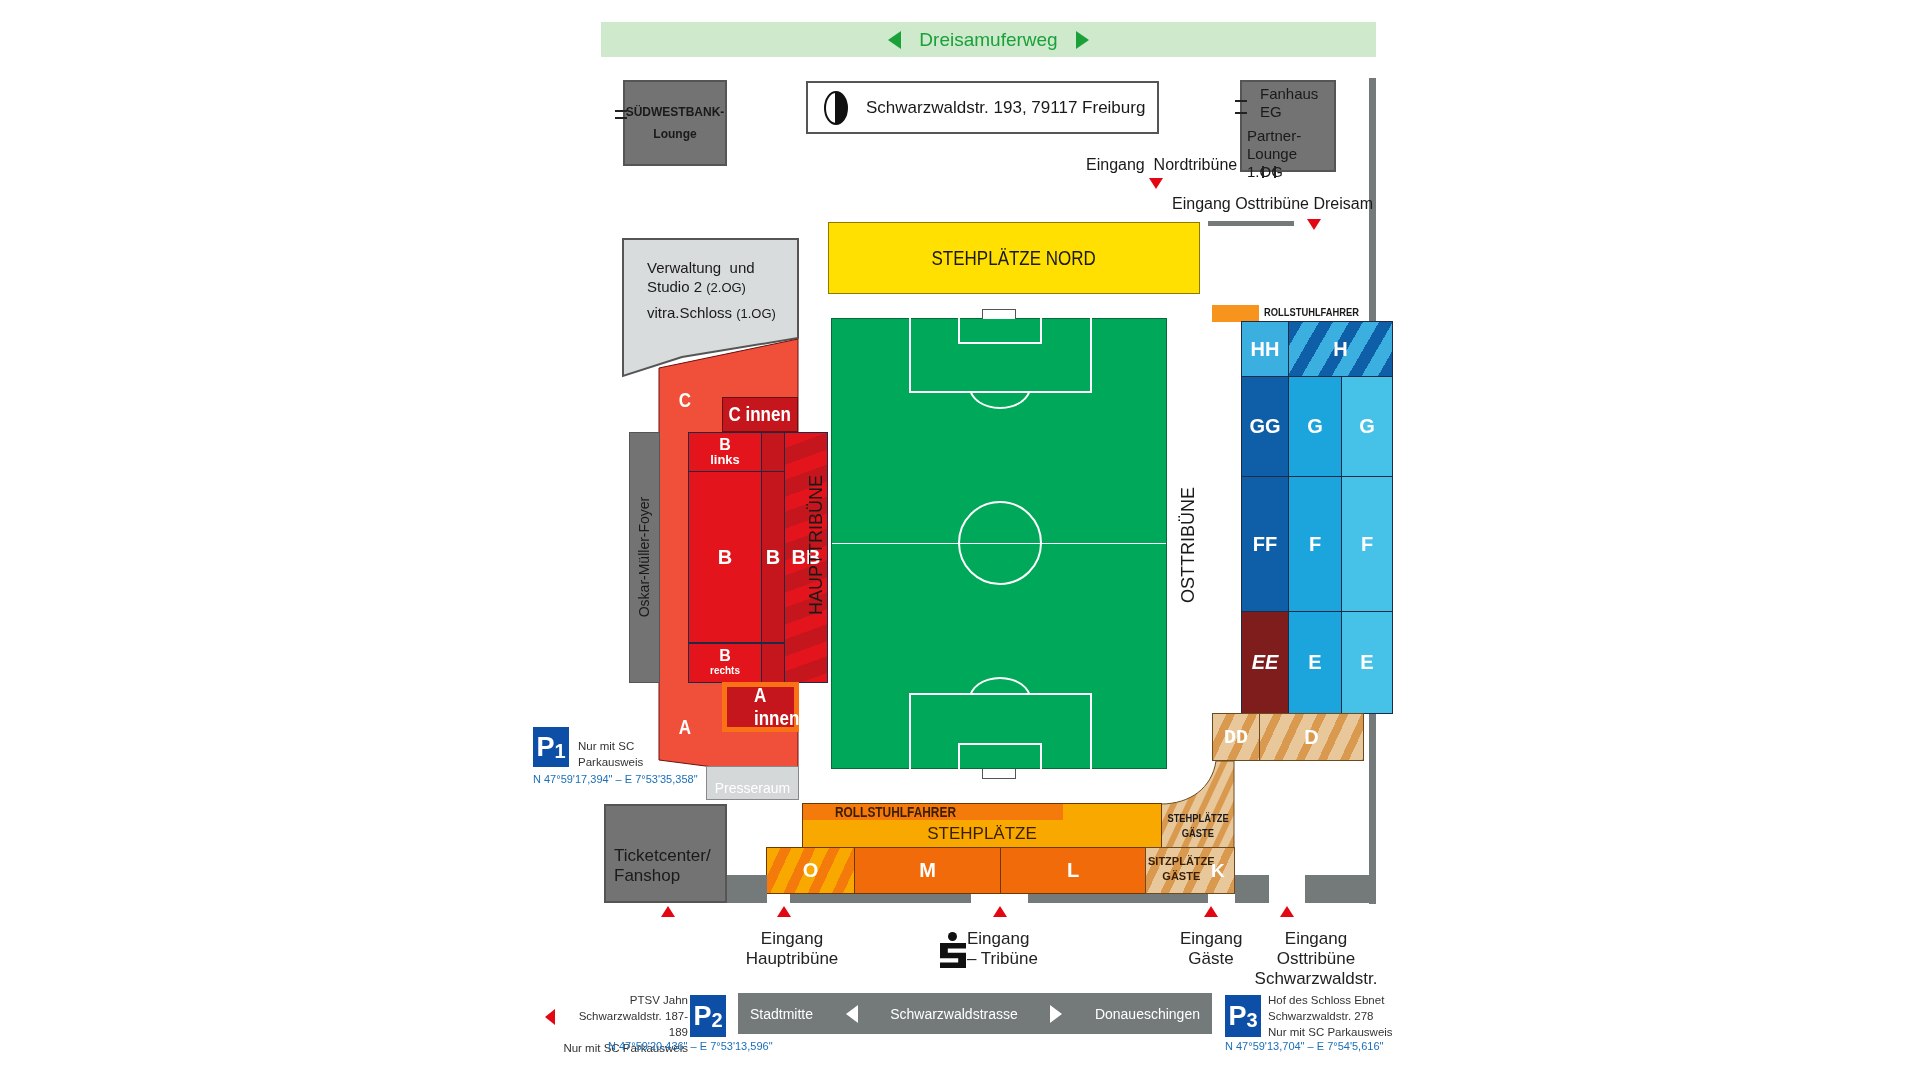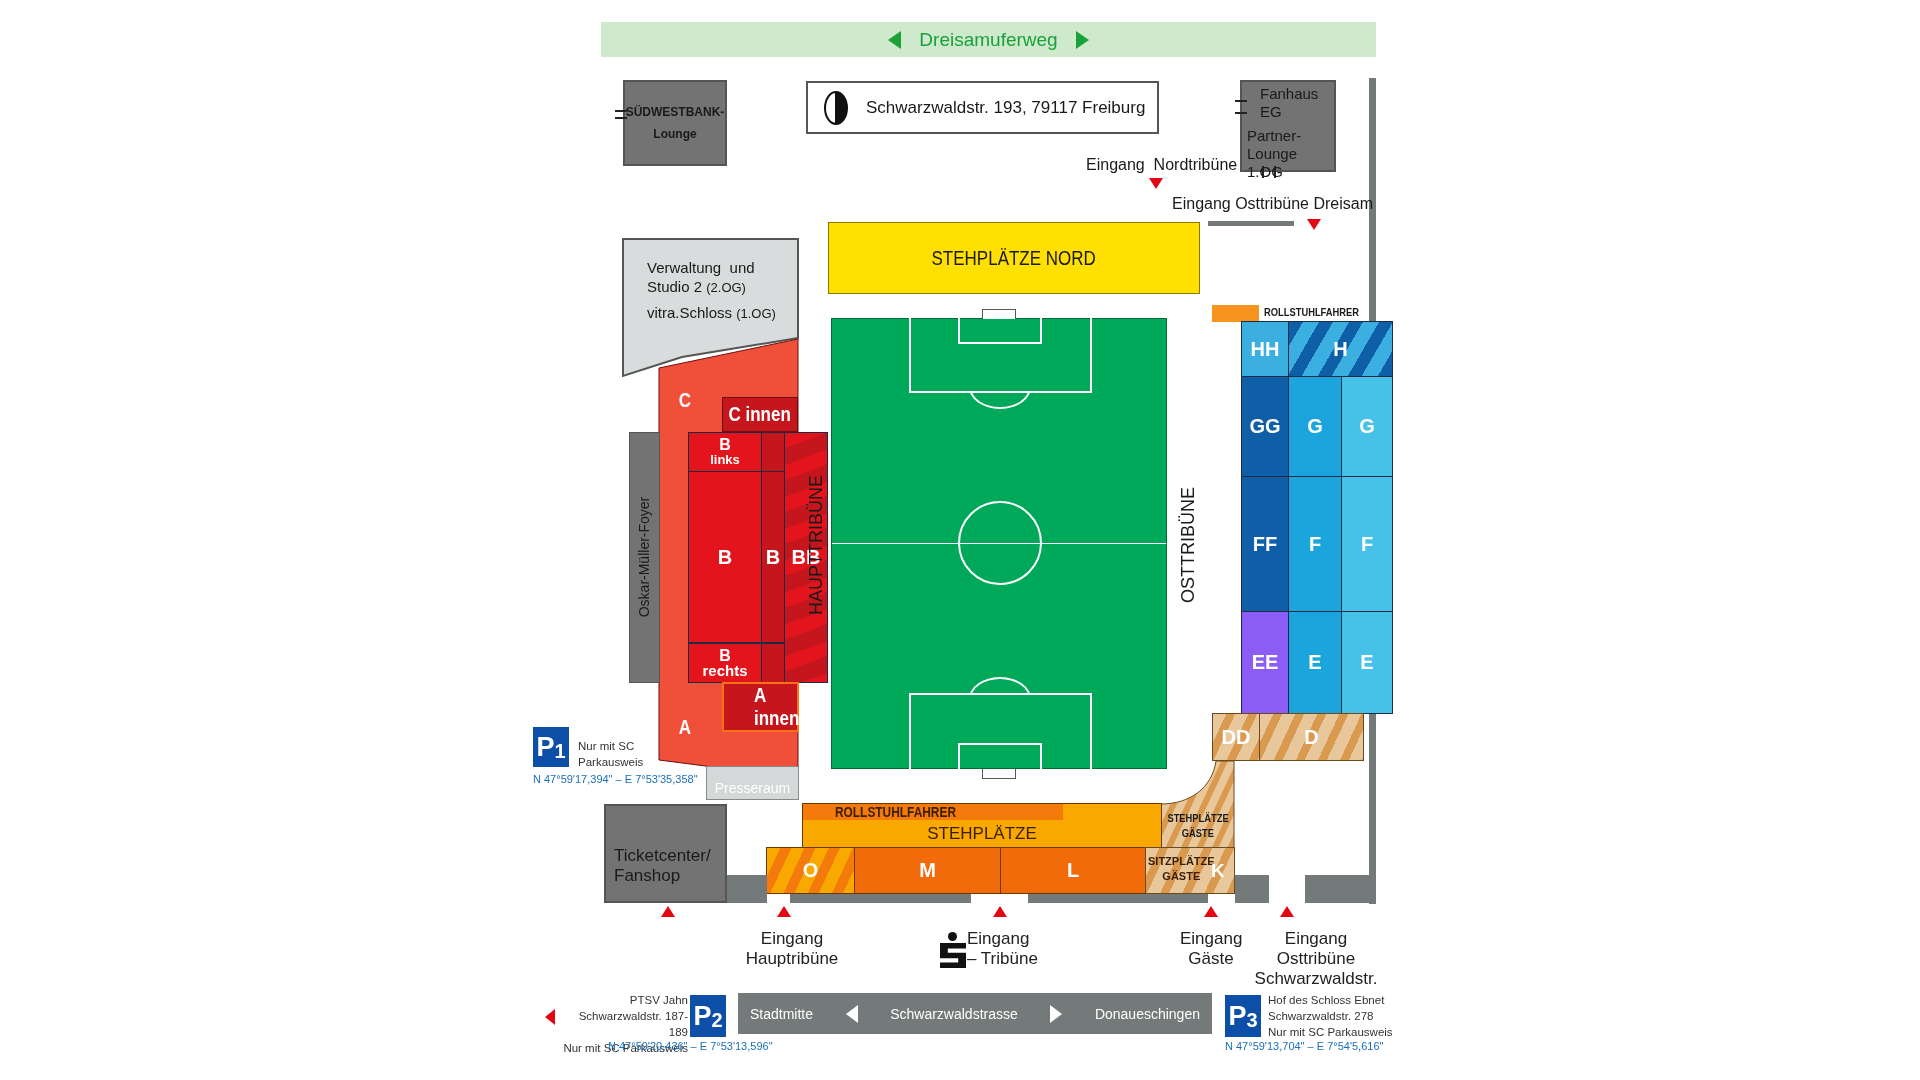--- a/index.html
+++ b/index.html
@@ -88,7 +88,7 @@
 <div class="abs cell lbl" style="left:659px;top:471px;width:74px;height:172px;background:#e3141b;transform:none;">B</div>
 <div class="abs cell" style="left:659px;top:643px;width:74px;height:40px;background:#e3141b;display:flex;flex-direction:column;align-items:center;justify-content:center;color:#fff;font-weight:bold;line-height:15px;">
   <span style="font-size:16px;">B</span>
-  <span style="font-size:15px;">rechts</span>
+  <span style="font-size:10px;">rechts</span>
 </div>
 <div class="abs cell" style="left:732px;top:432px;width:24px;height:40px;background:#c4161c;"></div>
 <div class="abs cell lbl" style="left:732px;top:471px;width:24px;height:172px;background:#c4161c;transform:none;">B</div>

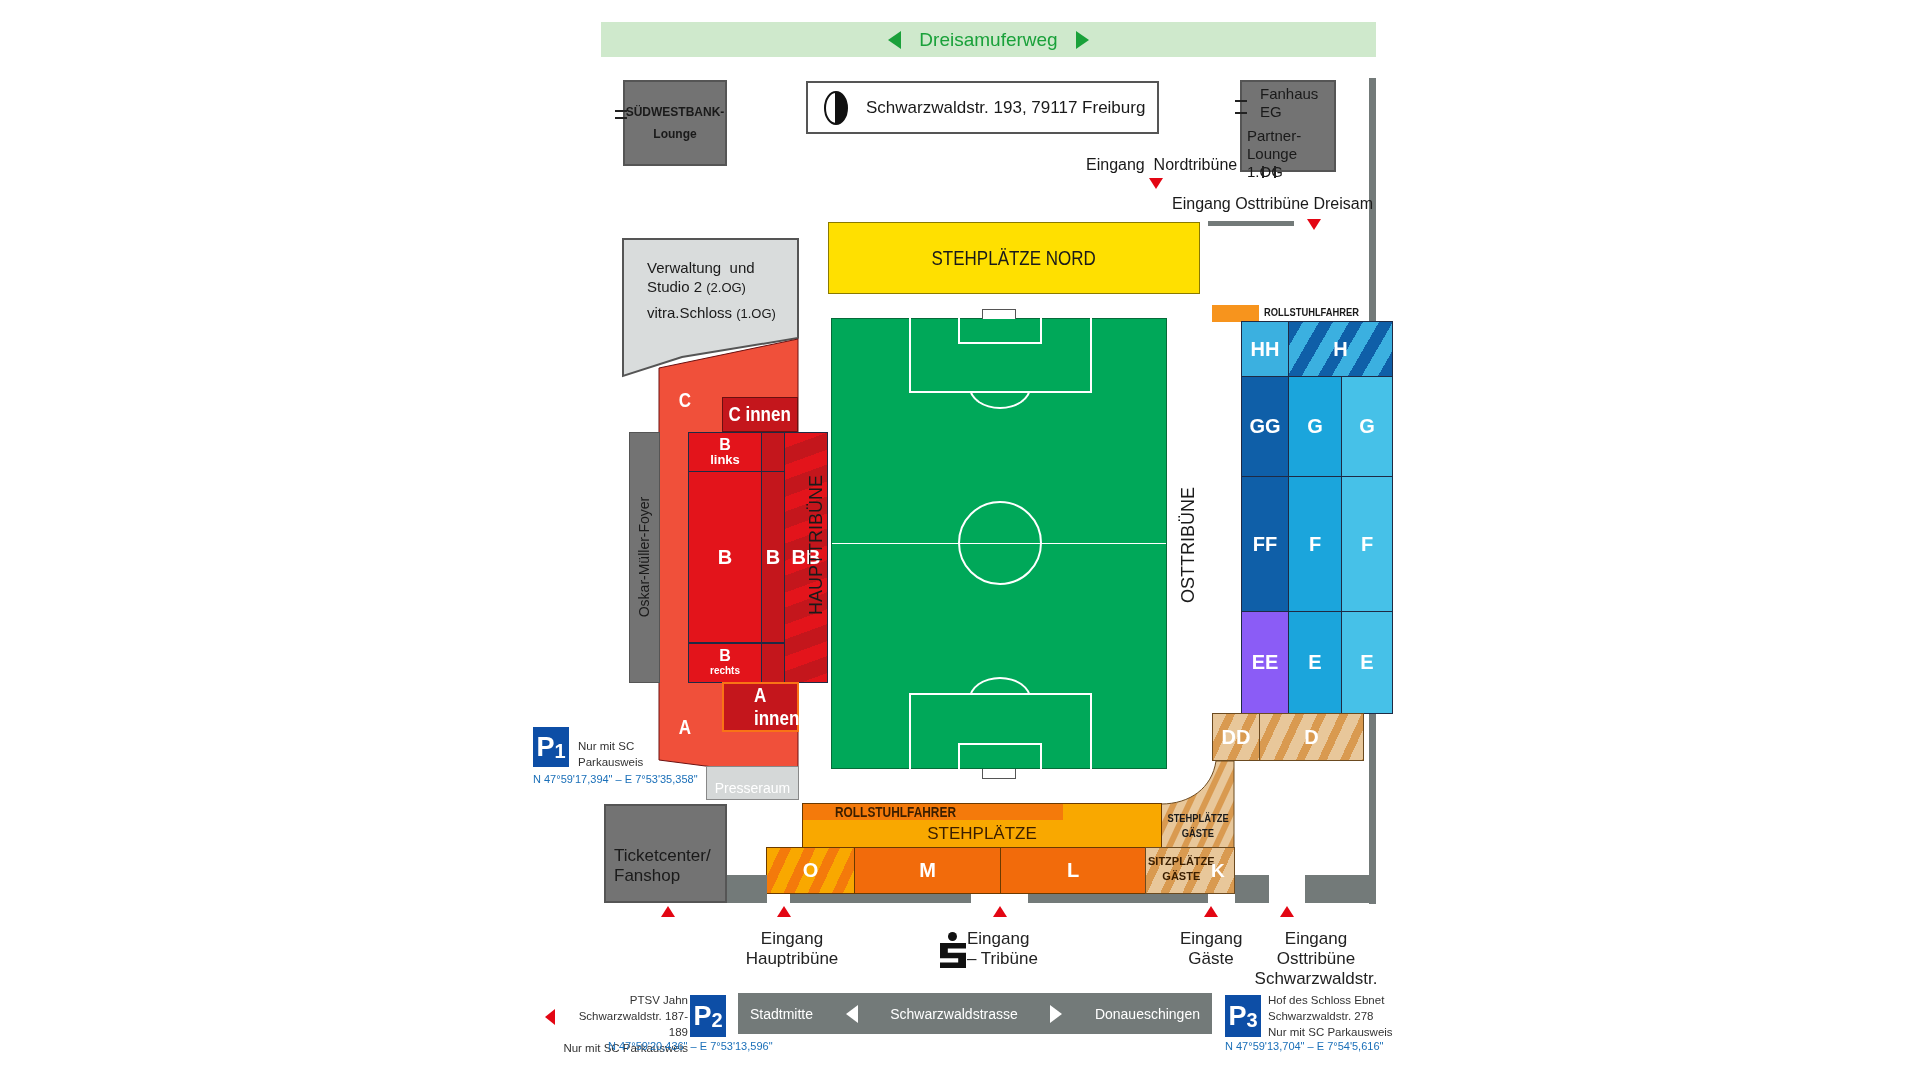--- a/index.html
+++ b/index.html
@@ -133,7 +133,7 @@
 <div class="abs cell lbl" style="left:1212px;top:476px;width:48px;height:136px;background:#0f5fa8;transform:none;">FF</div>
 <div class="abs cell lbl" style="left:1259px;top:476px;width:54px;height:136px;background:#1ba5dc;transform:none;">F</div>
 <div class="abs cell lbl" style="left:1312px;top:476px;width:52px;height:136px;background:#46c1e8;transform:none;">F</div>
-<div class="abs cell lbl" style="left:1212px;top:611px;width:48px;height:103px;background:#8b5cf6;transform:none;">EE</div>
+<div class="abs cell lbl" style="left:1212px;top:611px;width:48px;height:103px;background:#7f1d1d;transform:none;font-style:italic;">EE</div>
 <div class="abs cell lbl" style="left:1259px;top:611px;width:54px;height:103px;background:#1ba5dc;transform:none;">E</div>
 <div class="abs cell lbl" style="left:1312px;top:611px;width:52px;height:103px;background:#46c1e8;transform:none;">E</div>
 <div class="abs lbl stripes-tan" style="left:1212px;top:713px;width:48px;height:48px;border:1px solid #6b4a20;transform:none;">DD</div>

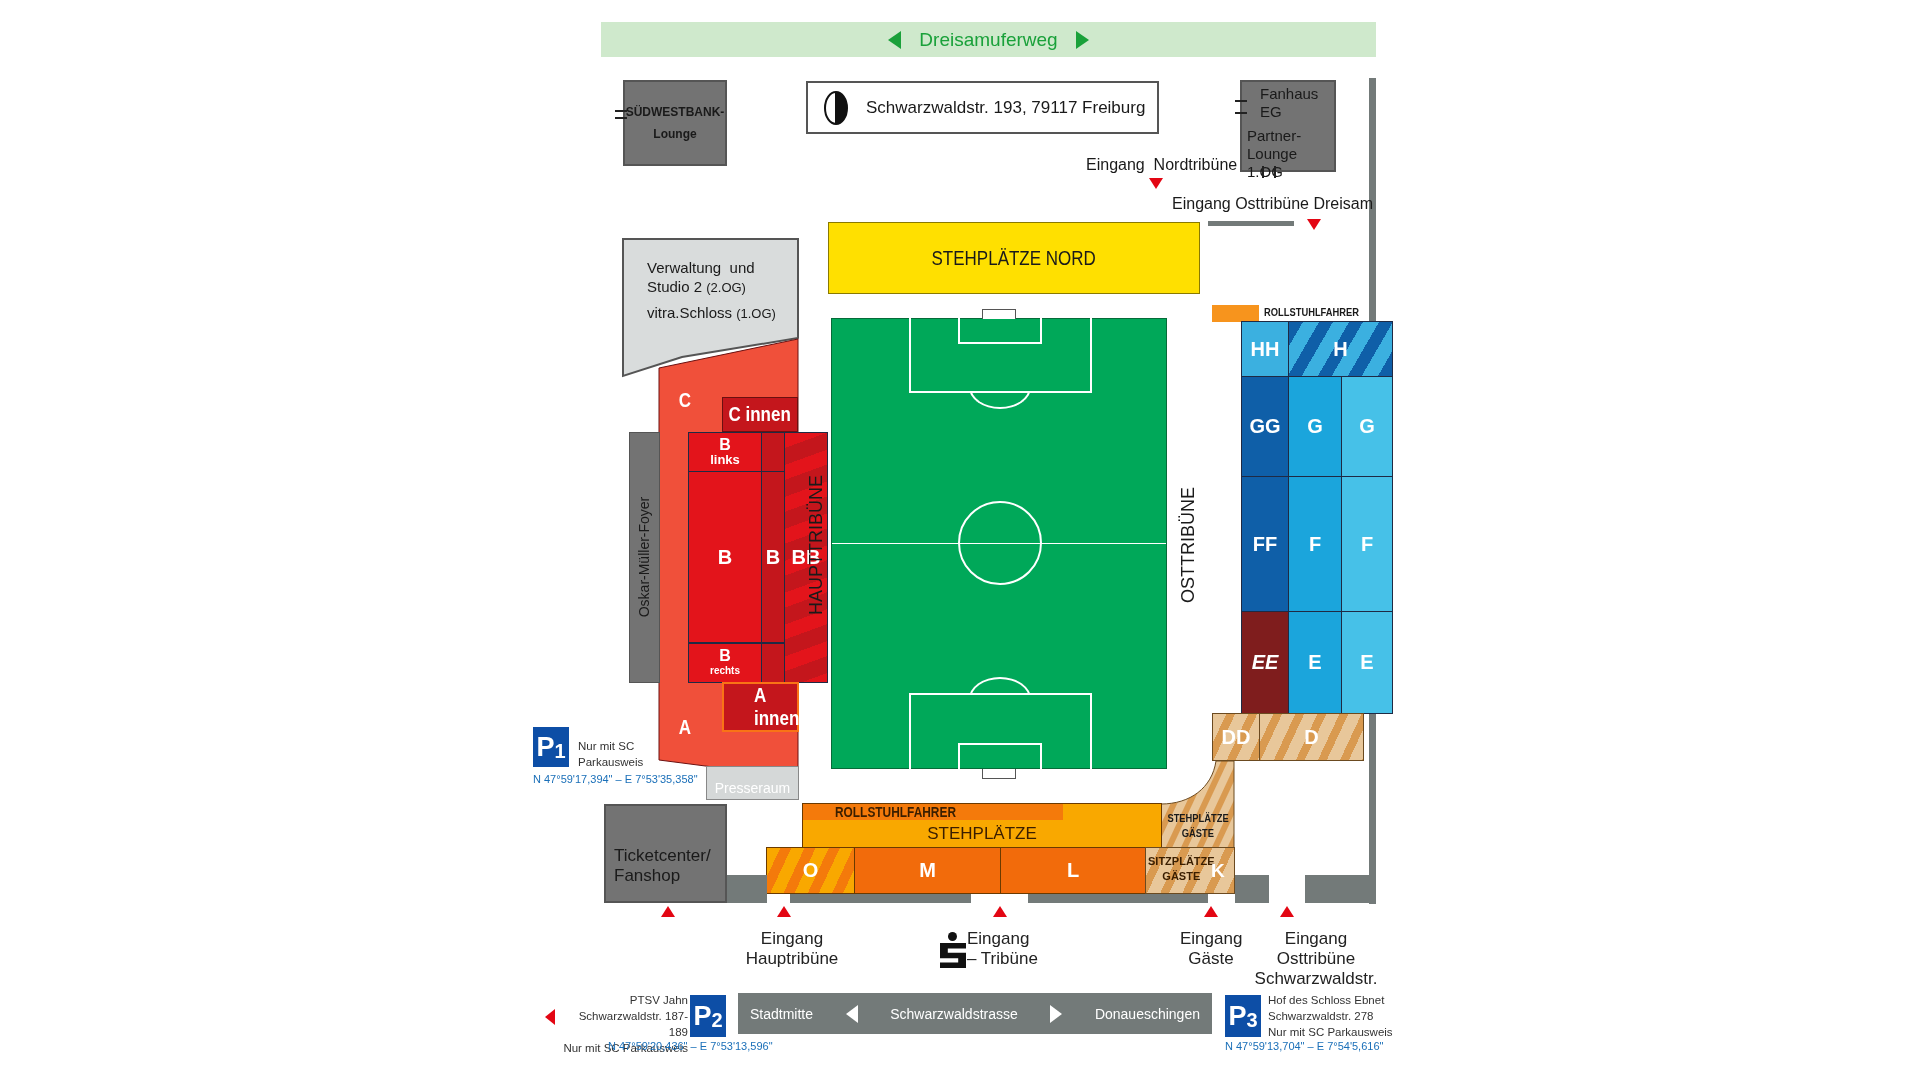--- a/index.html
+++ b/index.html
@@ -94,7 +94,7 @@
 <div class="abs cell lbl" style="left:732px;top:471px;width:24px;height:172px;background:#c4161c;transform:none;">B</div>
 <div class="abs cell" style="left:732px;top:643px;width:24px;height:40px;background:#c4161c;"></div>
 <div class="abs cell lbl stripes-red" style="left:755px;top:432px;width:44px;height:251px;transform:none;">BB</div>
-<div class="abs lbl" style="left:722px;top:682px;width:77px;height:50px;background:#c4161c;border:2px solid #f97316;transform:none;padding-left:32px;">
+<div class="abs lbl" style="left:722px;top:682px;width:77px;height:50px;background:#c4161c;border:5px solid #f97316;transform:none;padding-left:32px;">
     <span style="transform:scaleX(0.85);">A innen</span>
   </div>
 <div class="abs lbl" style="left:670px;top:712px;width:30px;height:30px;">A</div>

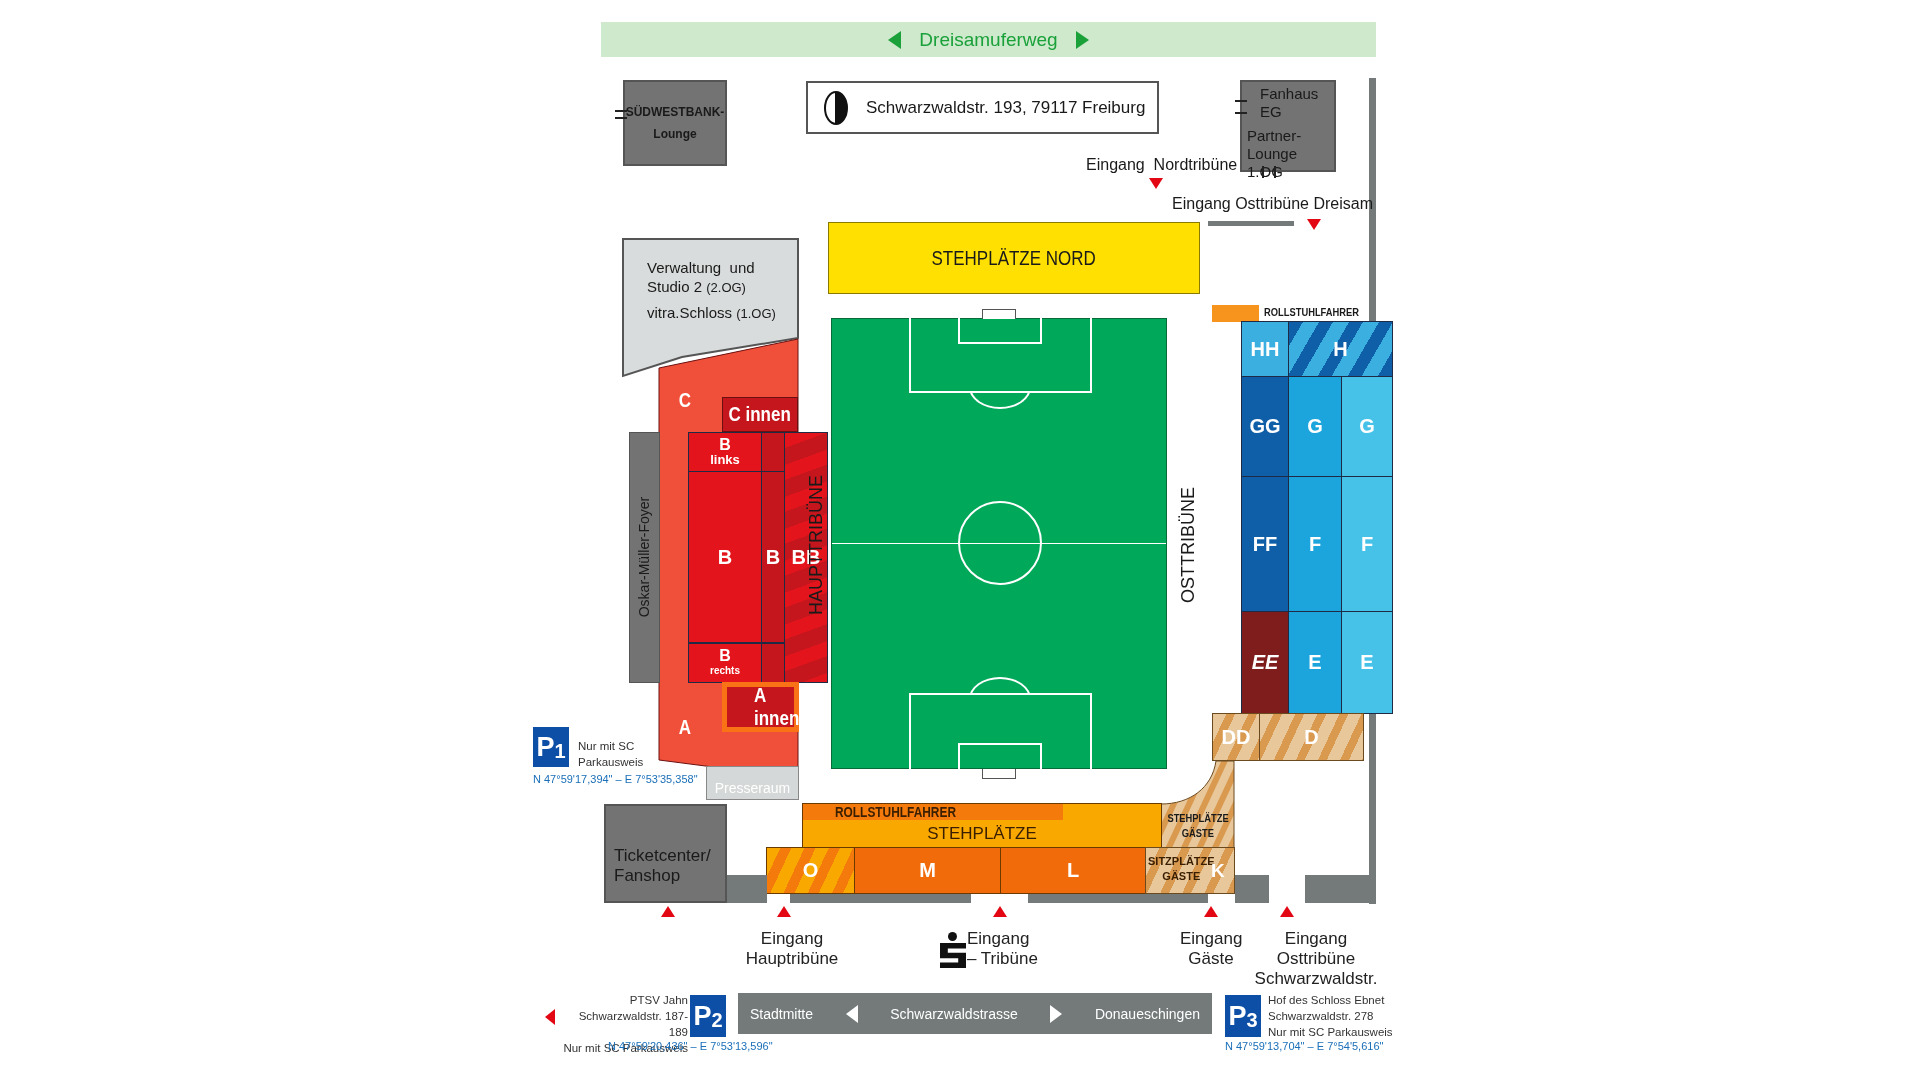--- a/index.html
+++ b/index.html
@@ -136,7 +136,7 @@
 <div class="abs cell lbl" style="left:1212px;top:611px;width:48px;height:103px;background:#7f1d1d;transform:none;font-style:italic;">EE</div>
 <div class="abs cell lbl" style="left:1259px;top:611px;width:54px;height:103px;background:#1ba5dc;transform:none;">E</div>
 <div class="abs cell lbl" style="left:1312px;top:611px;width:52px;height:103px;background:#46c1e8;transform:none;">E</div>
-<div class="abs lbl stripes-tan" style="left:1212px;top:713px;width:48px;height:48px;border:1px solid #6b4a20;transform:none;">DD</div>
+<div class="abs lbl stripes-tan" style="left:1212px;top:713px;width:48px;height:48px;border:1px solid #6b4a20;transform:none;font-family:Liberation Mono, monospace;">DD</div>
 <div class="abs lbl stripes-tan" style="left:1259px;top:713px;width:105px;height:48px;border:1px solid #6b4a20;transform:none;">D</div>
 
 <svg class="abs" style="left:1160px;top:760px;" width="76" height="90">

